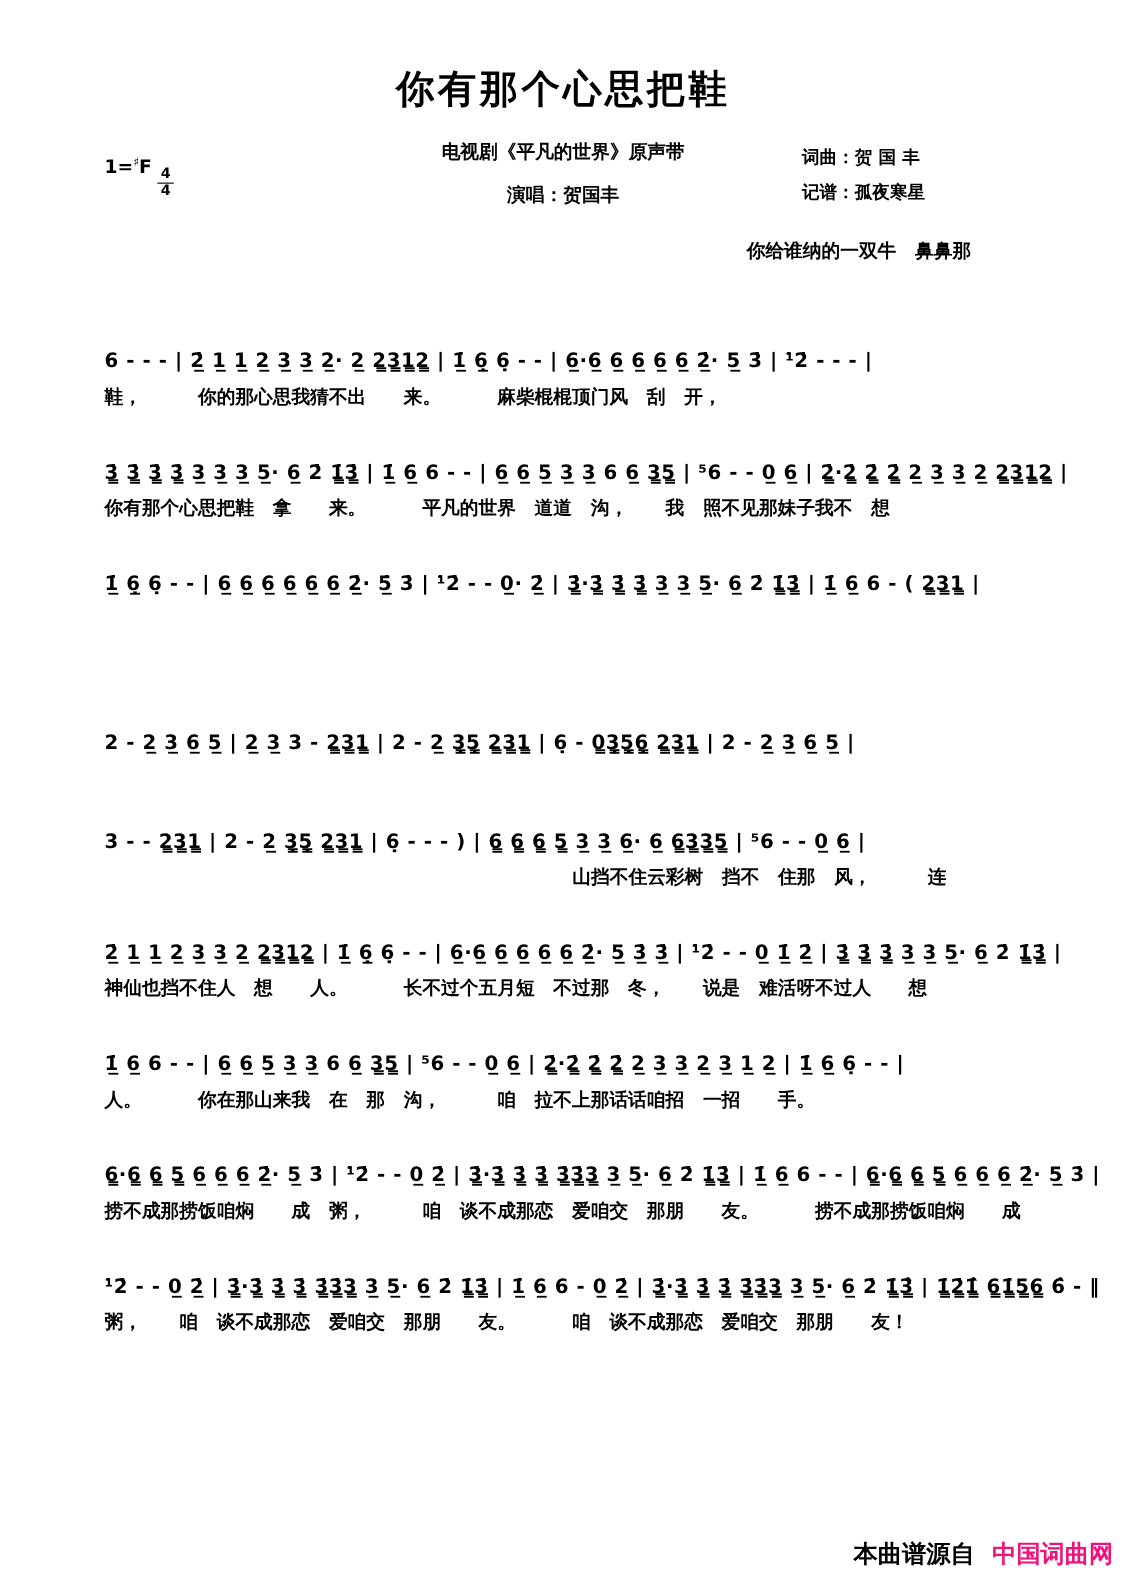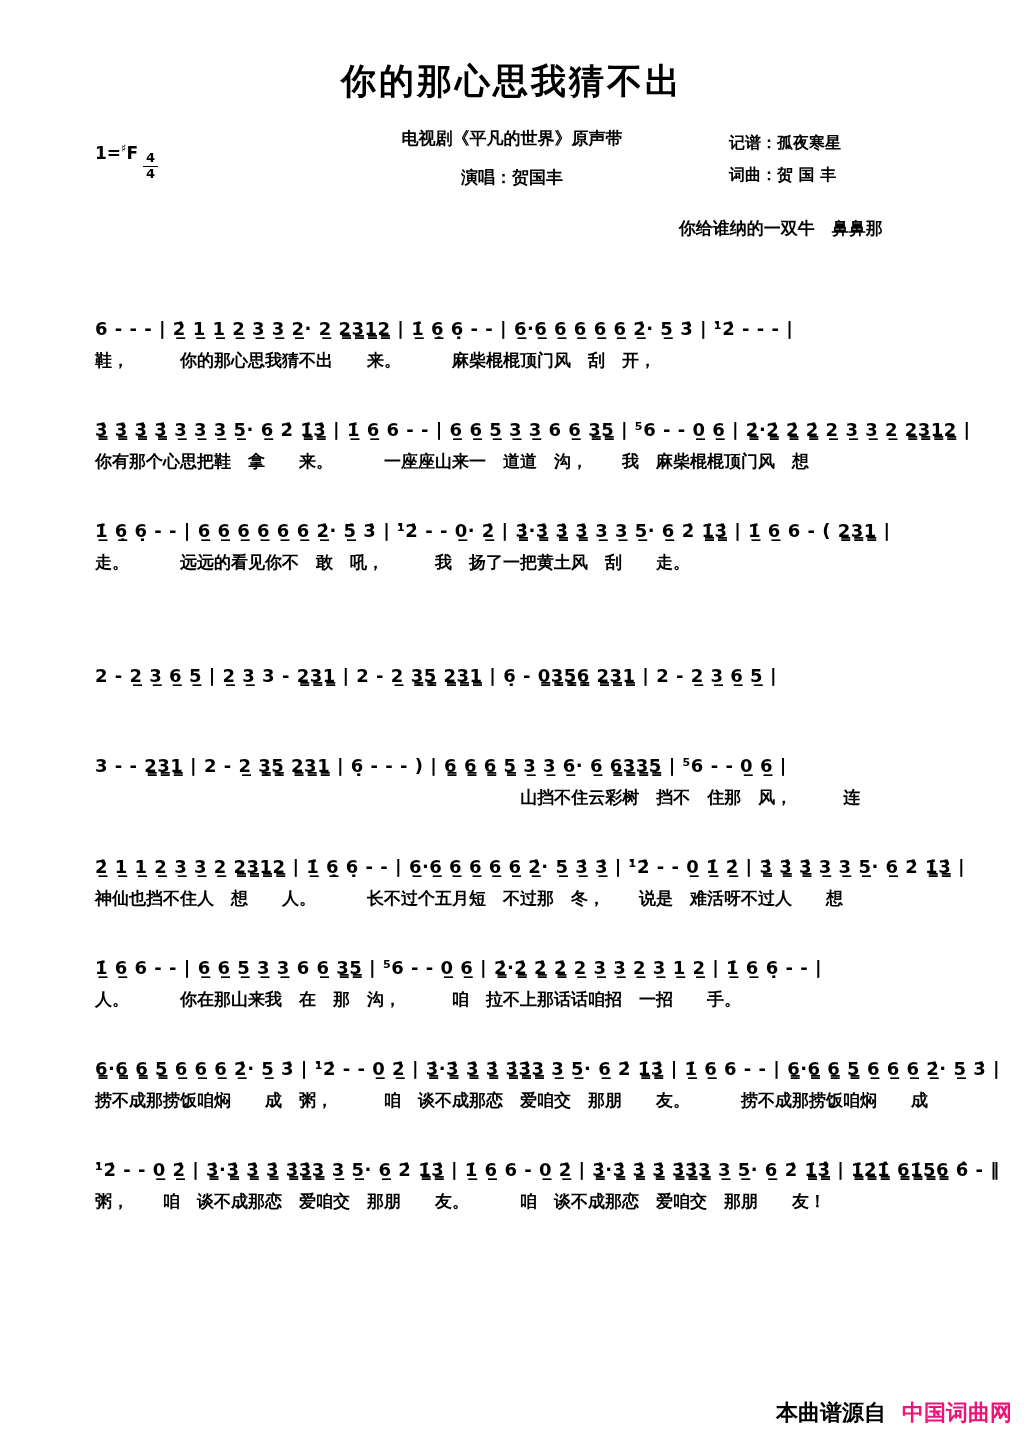--- a/index.html
+++ b/index.html
@@ -51,7 +51,7 @@
 
 <div class="sheet">
 
-  <h1 class="title">你的那心思我猜不出</h1>
+  <h1 class="title">你有那个心思把鞋</h1>
 
   <div class="header-row">
     <div class="keysig"><span>1=</span><sup>♯</sup><span>F</span><span class="frac">

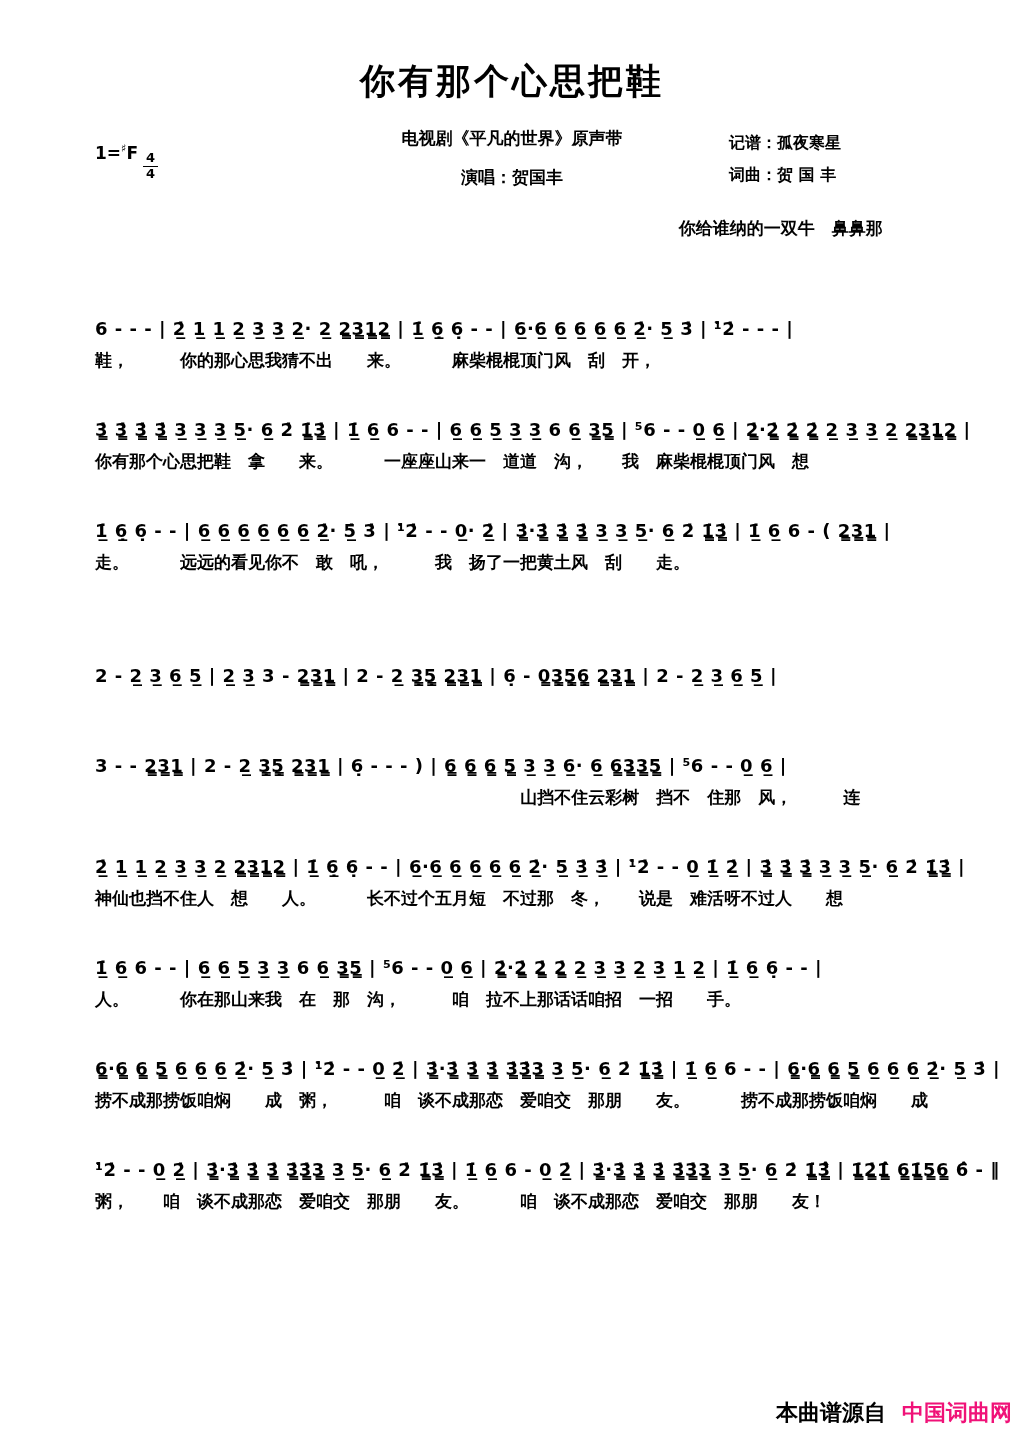--- a/index.html
+++ b/index.html
@@ -64,8 +64,8 @@
       <div class="singer">演唱：贺国丰</div>
     </div>
     <div class="credits">
+      <div>词曲：贺 国 丰</div>
       <div>记谱：孤夜寒星</div>
-      <div>词曲：贺 国 丰</div>
     </div>
   </div>
 

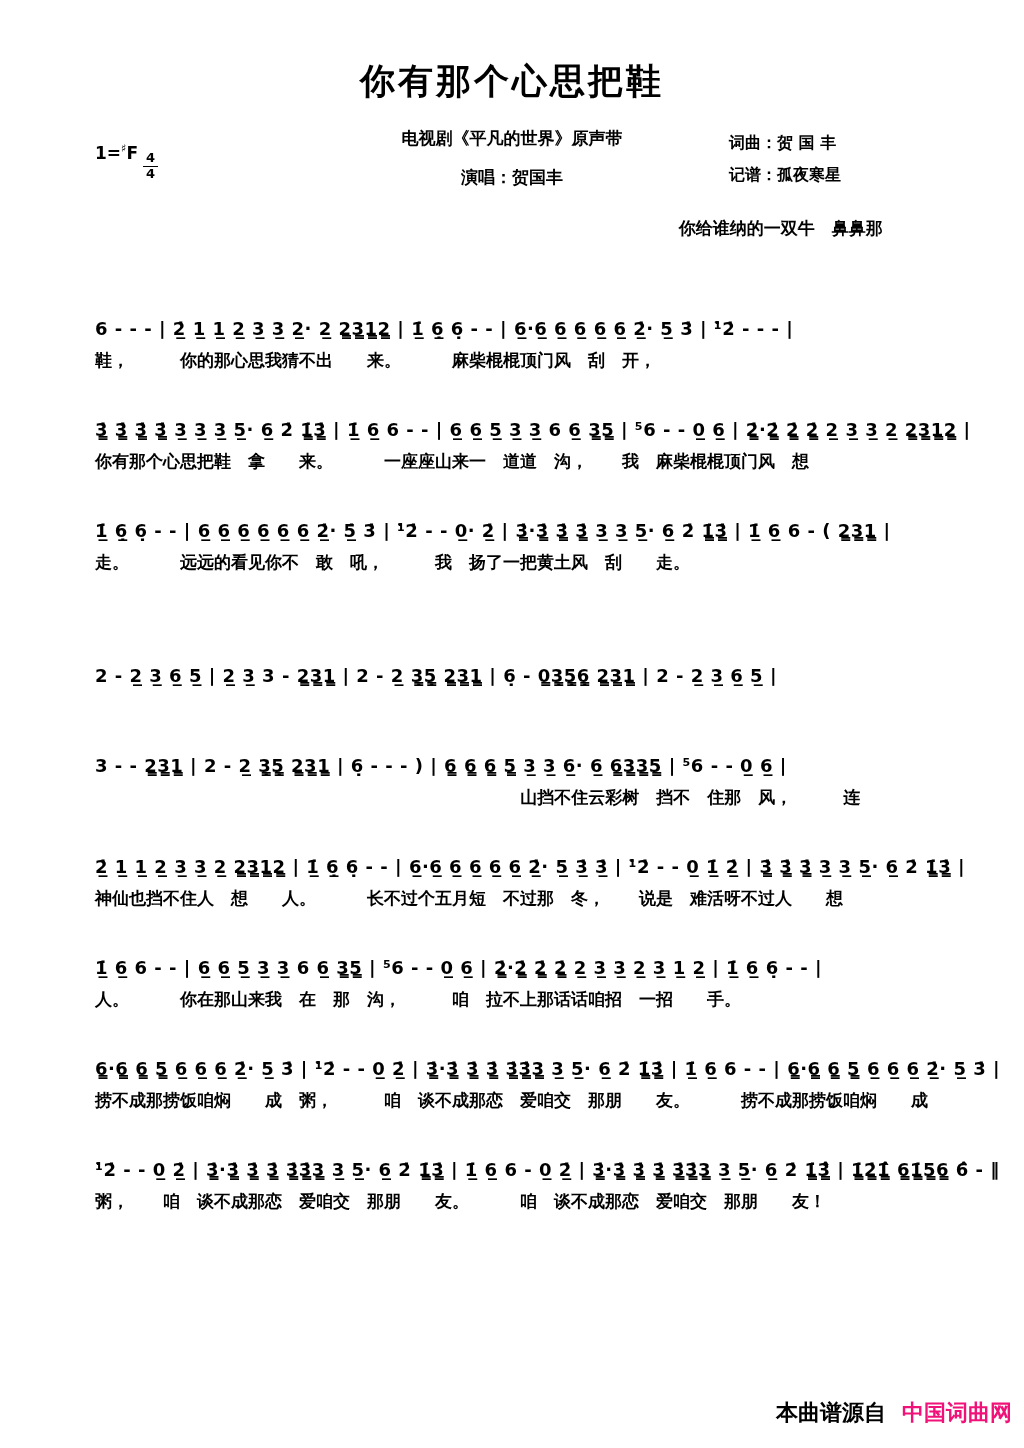--- a/index.html
+++ b/index.html
@@ -82,7 +82,7 @@
 
     <div class="system">
       <div class="notation">3̳̇ 3̳̇ 3̳̇ 3̳̇ 3̲ 3̲ 3̲ 5̲· 6̲ 2̇ 1̳̇3̳̇ | 1̲̇ 6̲ 6 - - | 6̲ 6̲ 5̲ 3̲ 3̲ 6 6̲ 3̳5̳ | ⁵6 - - 0̲ 6̲ | 2̳̇·2̳̇ 2̳̇ 2̳̇ 2̲ 3̲ 3̲ 2̲ 2̳3̳1̳2̳ |</div>
-      <div class="lyrics">你有那个心思把鞋　拿　　来。　　　一座座山来一　道道　沟，　　我　麻柴棍棍顶门风　想</div>
+      <div class="lyrics">你有那个心思把鞋　拿　　来。　　　平凡的世界　道道　沟，　　我　照不见那妹子我不　想</div>
     </div>
 
     <div class="system">

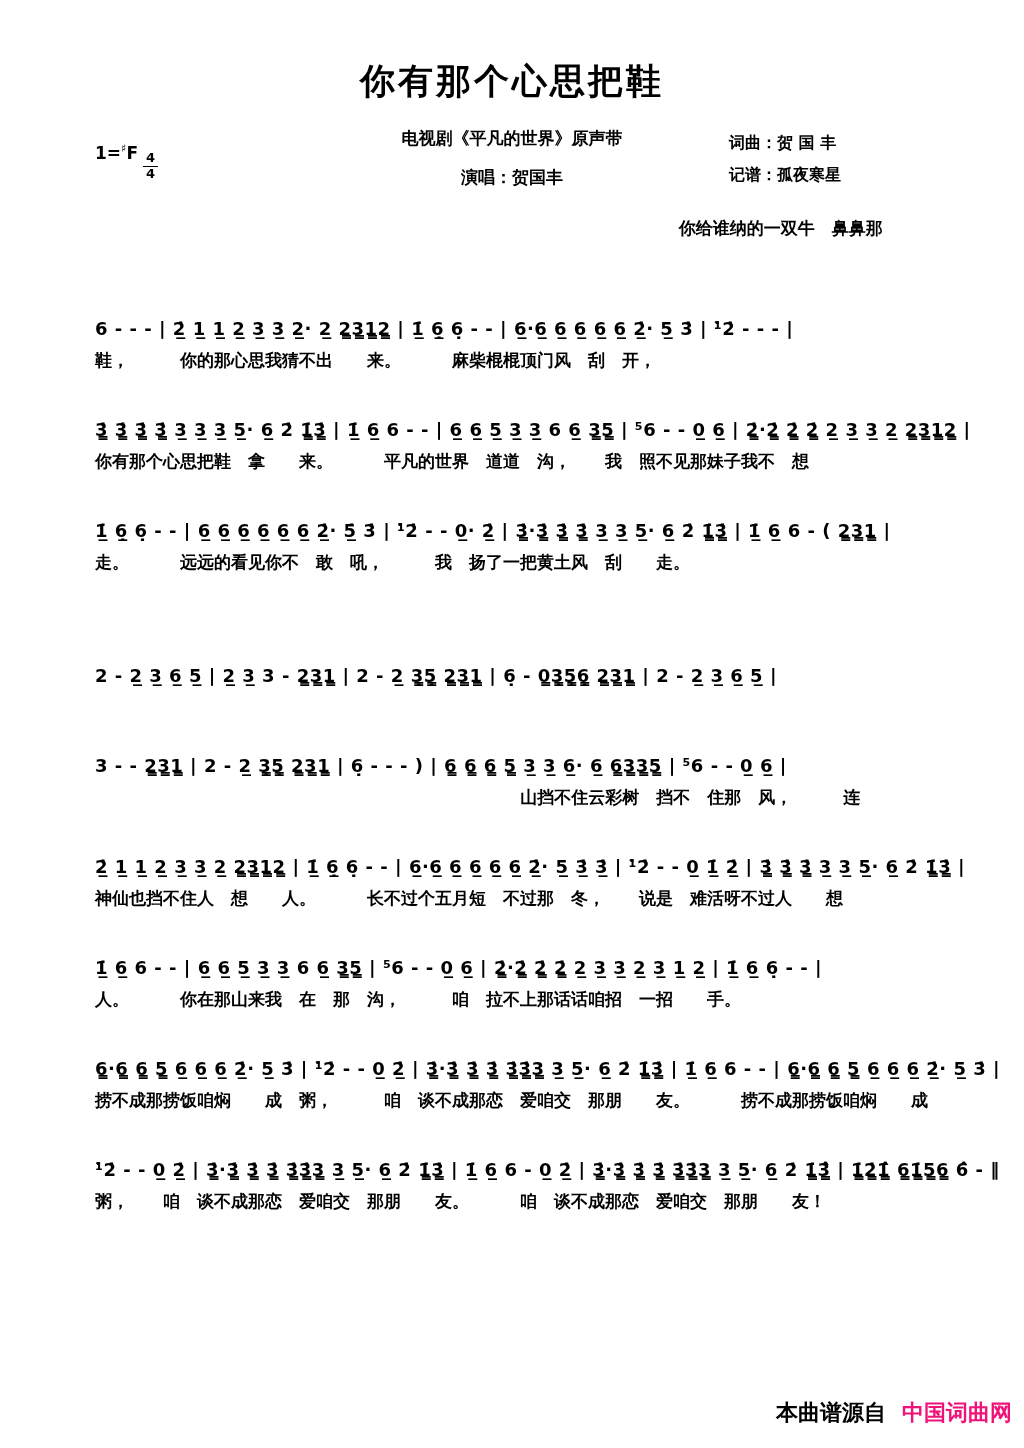--- a/index.html
+++ b/index.html
@@ -87,7 +87,6 @@
 
     <div class="system">
       <div class="notation">1̲̇ 6̣̲ 6̣ - - | 6̲ 6̲ 6̲ 6̲ 6̲ 6̲ 2̲̇· 5̲̇ 3̇ | ¹̇2̇ - - 0̲· 2̲̇ | 3̳̇·3̳̇ 3̳̇ 3̳̇ 3̲ 3̲ 5̲· 6̲ 2̇ 1̳̇3̳̇ | 1̲̇ 6̲ 6 - ( 2̳3̳1̳ |</div>
-      <div class="lyrics">走。　　　远远的看见你不　敢　吼，　　　我　扬了一把黄土风　刮　　走。</div>
     </div>
 
     <div class="system no-lyrics">

